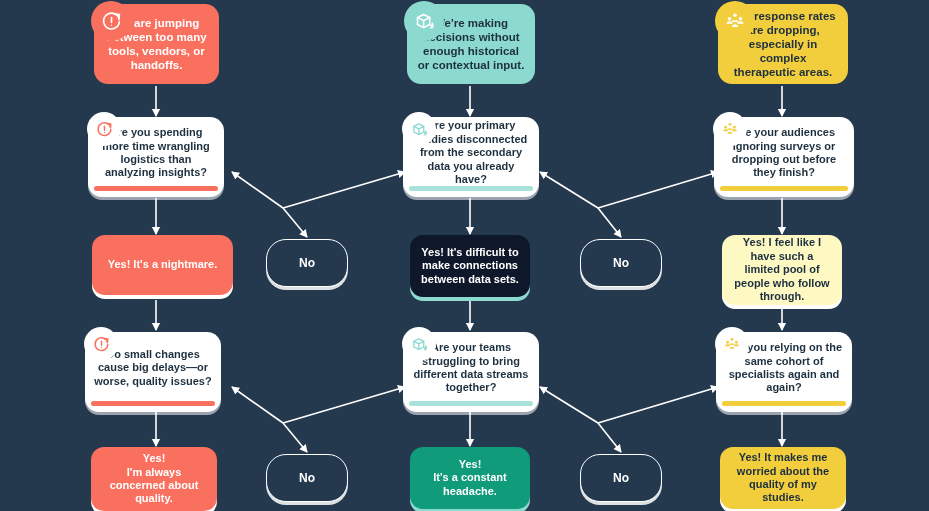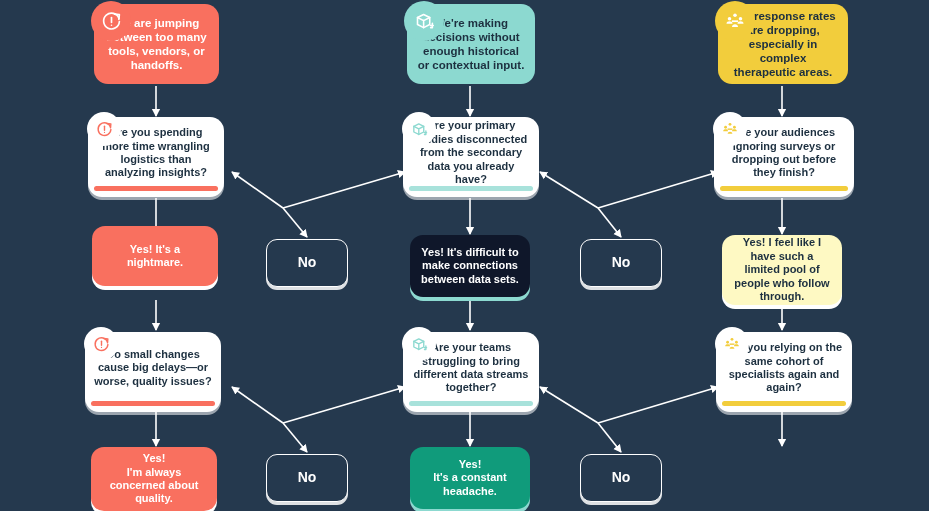--- a/index.html
+++ b/index.html
@@ -147,7 +147,7 @@
     </svg>
   </div>
 
-  <div class="node yes" style="left:92px;top:226px;width:126px;height:60px;background:#F9705F;box-shadow:0 4px 0 0 #FFFFFF;">
+  <div class="node yes" style="left:92px;top:235px;width:141px;height:60px;background:#F9705F;box-shadow:0 4px 0 0 #FFFFFF;">
     <span class="txt">Yes!  It's a nightmare.</span>
   </div>
 

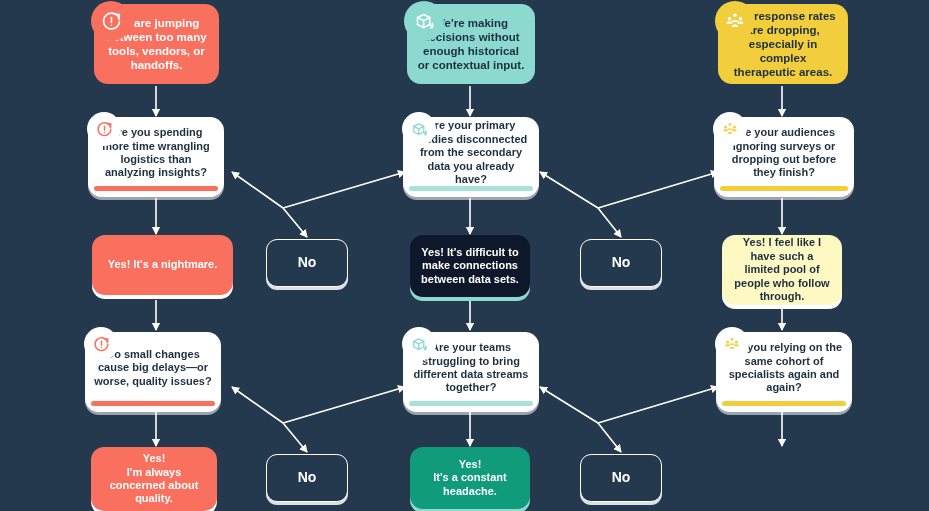--- a/index.html
+++ b/index.html
@@ -68,8 +68,8 @@
   .no{
     background:#25394E;
     border:1.6px solid #ffffff;
-    color:#ffffff;font-weight:bold;font-size:14px;
-    border-radius:11px;
+    color:#ffffff;font-weight:bold;font-size:12px;
+    border-radius:20px;
     box-shadow:0 3px 0 0 rgba(255,255,255,.85);
   }
 </style>

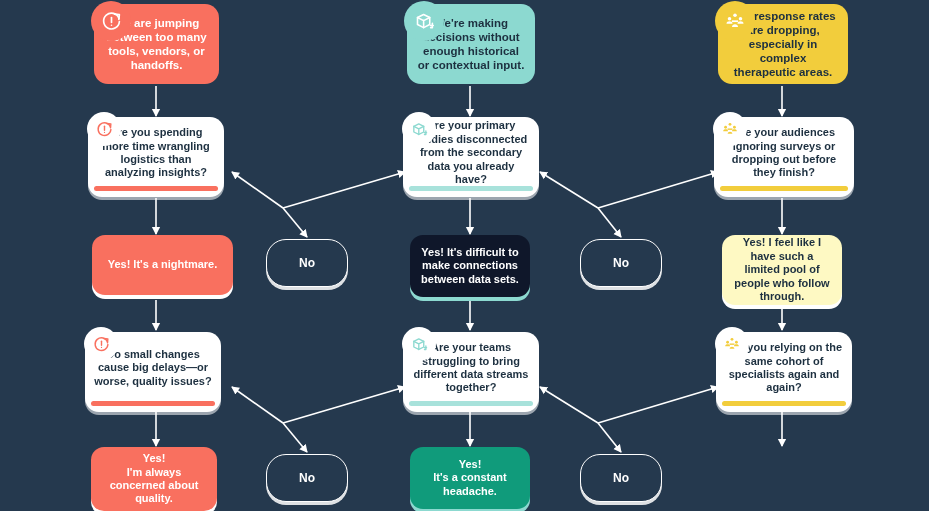--- a/index.html
+++ b/index.html
@@ -264,6 +264,9 @@
     </svg>
   </div>
 
+  <div class="node yes dark-text" style="left:720px;top:447px;width:126px;height:62px;background:#F2CD3C;box-shadow:0 4px 0 0 #FFFFFF;">
+    <span class="txt">Yes! It makes me worried about the quality of my studies.</span>
+  </div>
 
   <div class="node no" style="left:266px;top:239px;width:82px;height:48px;">
     <span class="txt">No</span>

